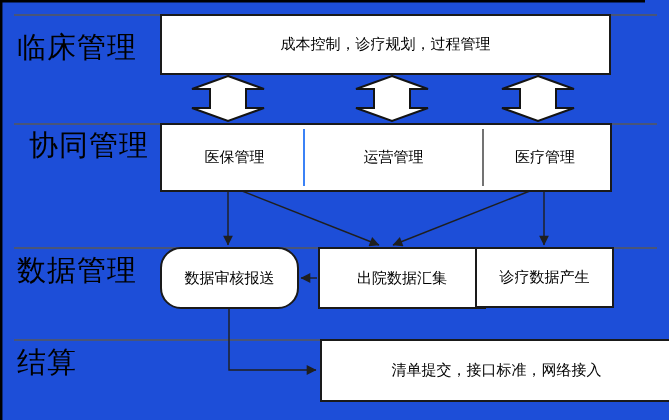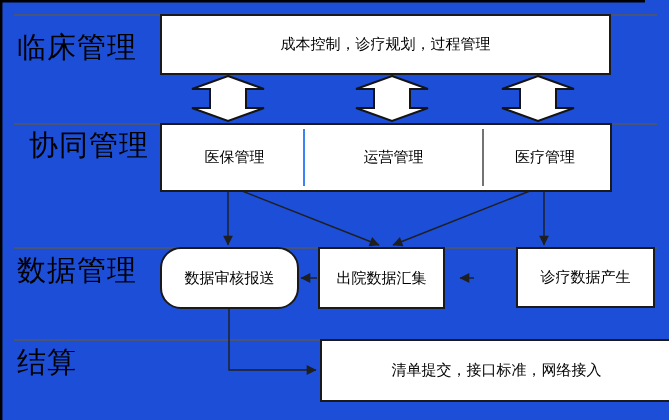--- a/index.html
+++ b/index.html
@@ -55,7 +55,7 @@
   .cell-2 { width: 179px; border-left: 2px solid #3b82f6; }
   .cell-3 { flex: 1;      border-left: 2px solid #737373; }
   .box-audit     { left: 160px; top: 247px; width: 139px; height: 62px; border-radius: 21px; }
-  .box-discharge { left: 318px; top: 247px; width: 127px; height: 62px; }
+  .box-discharge { left: 318px; top: 247px; width: 168px; height: 62px; }
   .box-diagnosis { left: 475px; top: 247px; width: 139px; height: 61px; margin-left: 41px; }
   .box-bottom    { left: 320px; top: 339px; width: 353px; height: 63px; }
 </style>

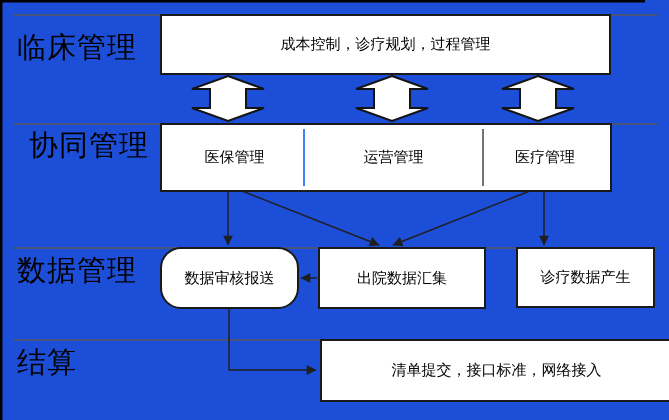--- a/index.html
+++ b/index.html
@@ -56,7 +56,7 @@
   .cell-3 { flex: 1;      border-left: 2px solid #737373; }
   .box-audit     { left: 160px; top: 247px; width: 139px; height: 62px; border-radius: 21px; }
   .box-discharge { left: 318px; top: 247px; width: 168px; height: 62px; }
-  .box-diagnosis { left: 475px; top: 247px; width: 139px; height: 61px; margin-left: 41px; }
+  .box-diagnosis { left: 475px; top: 247px; width: 139px; height: 61px; }
   .box-bottom    { left: 320px; top: 339px; width: 353px; height: 63px; }
 </style>
 </head>

